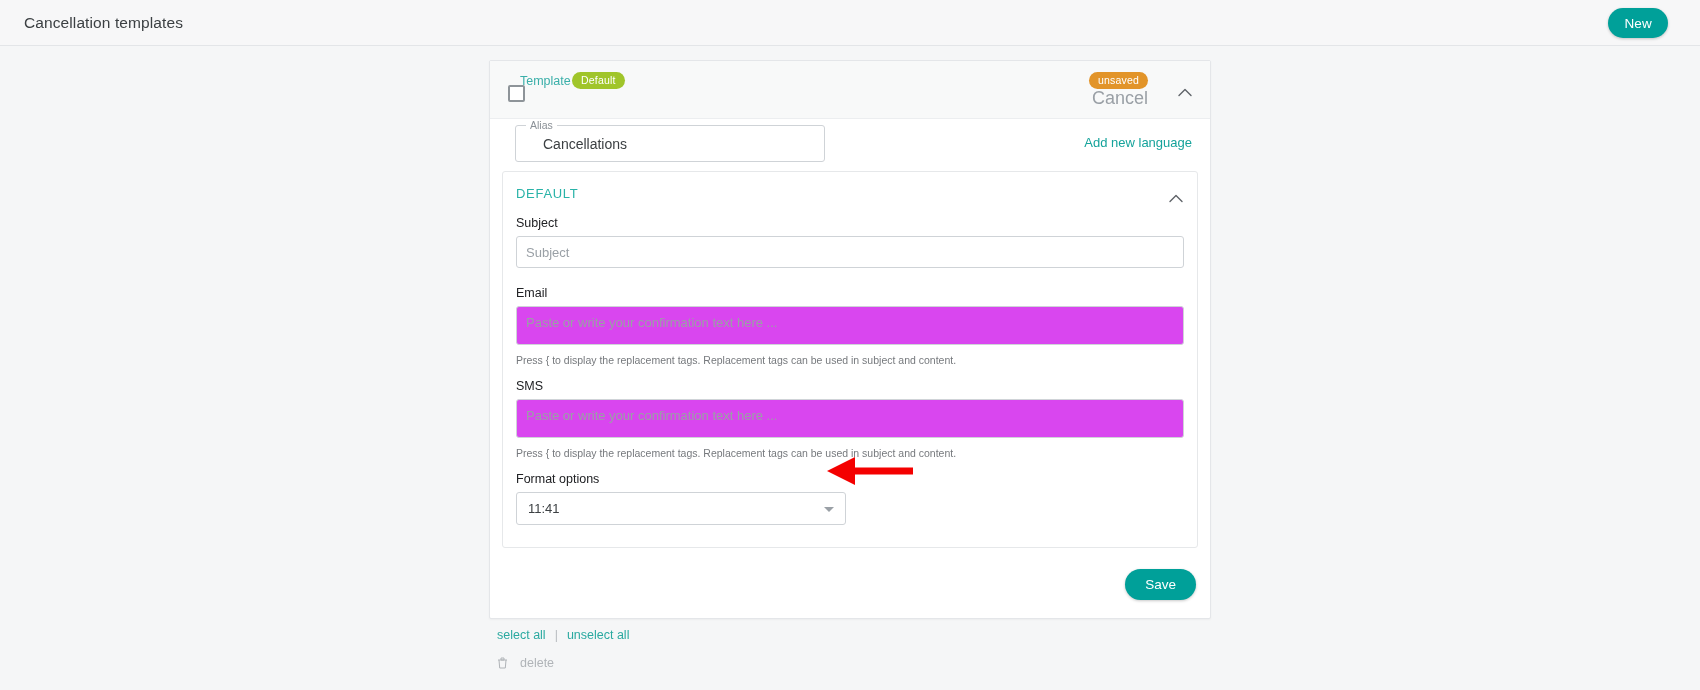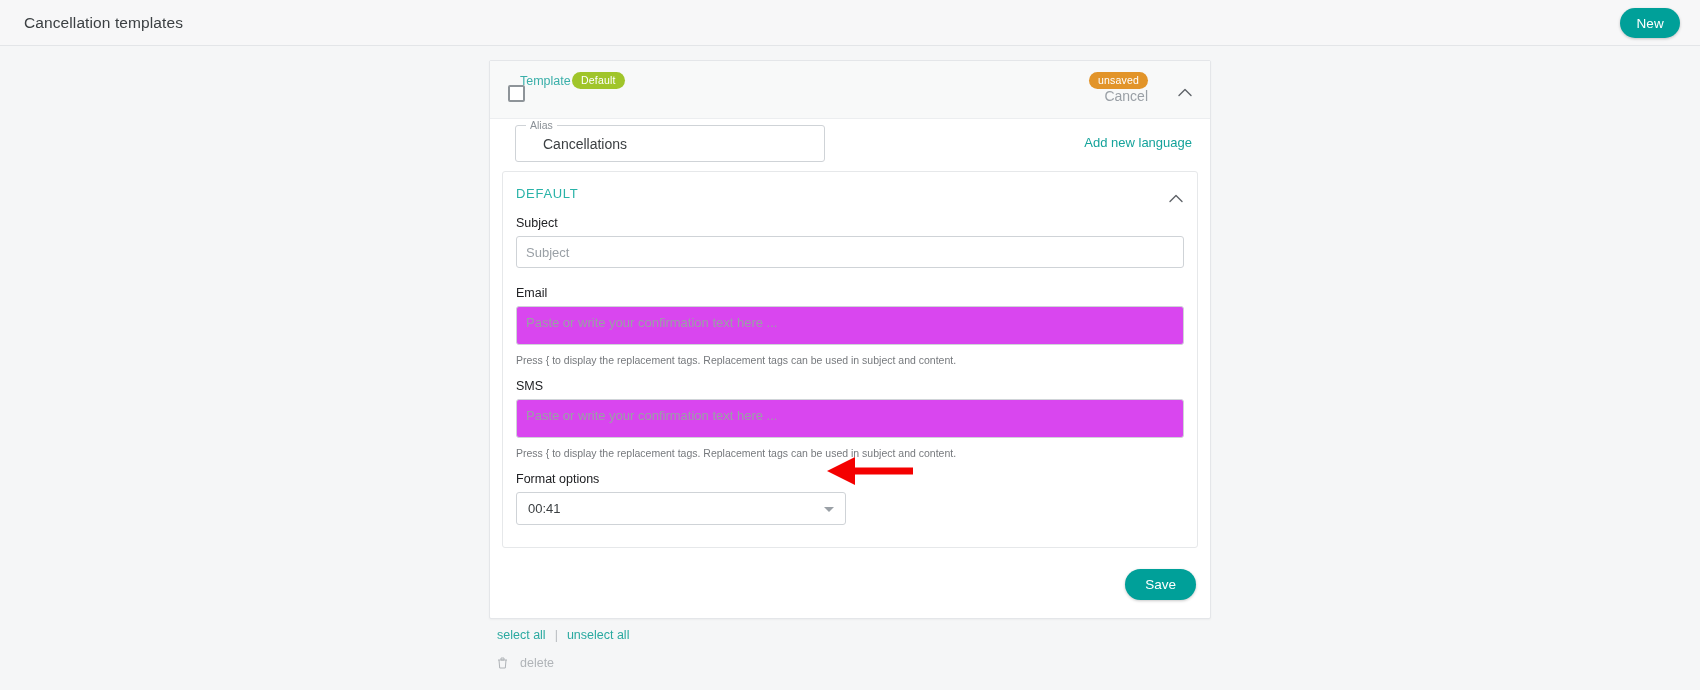--- a/index.html
+++ b/index.html
@@ -28,7 +28,7 @@
   }
   .new-button {
     position: absolute;
-    right: 20px;
+    right: 32px;
     top: 8px;
     height: 30px;
     min-width: 56px;

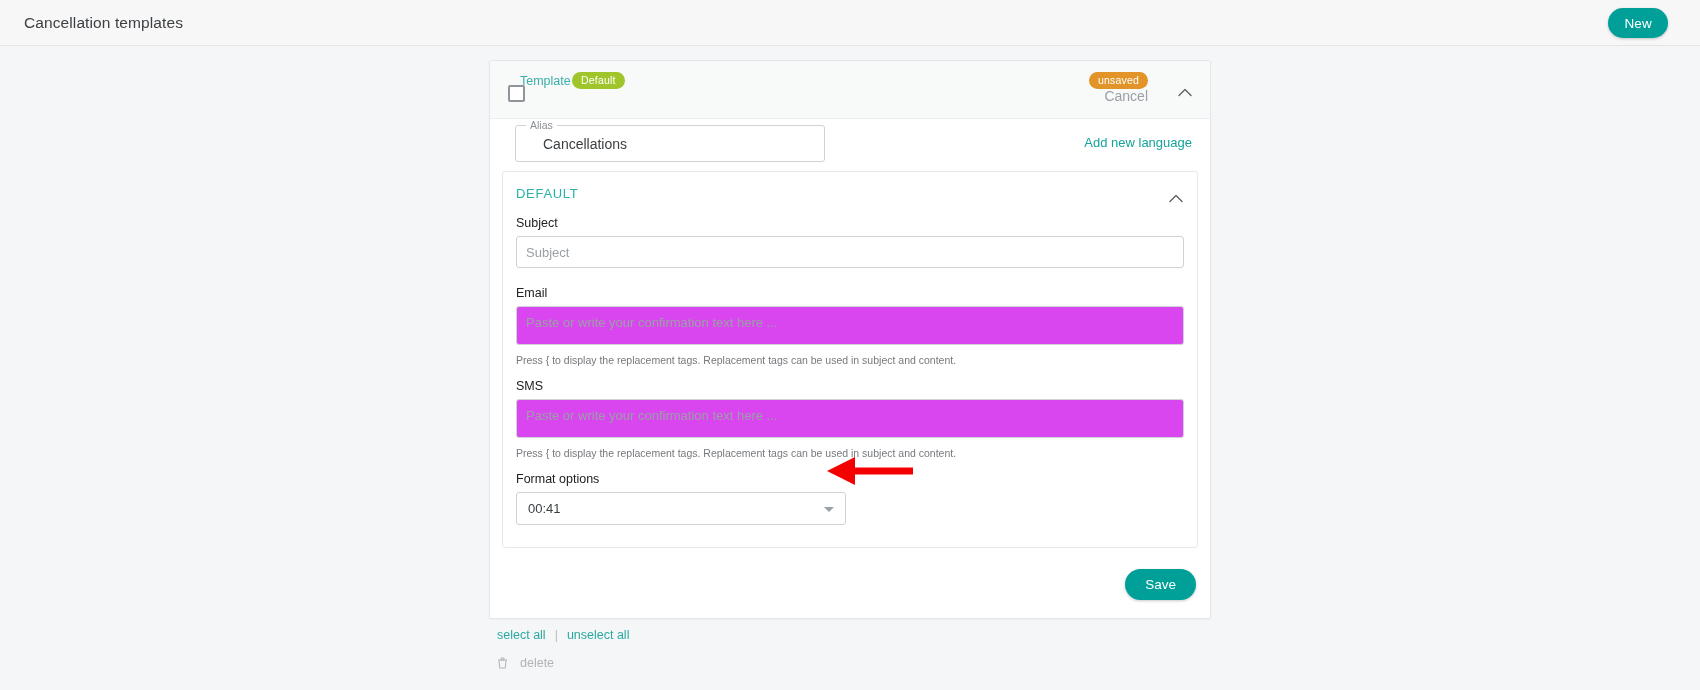--- a/index.html
+++ b/index.html
@@ -113,7 +113,7 @@
     position: absolute;
     right: 62px;
     top: 27px;
-    font-size: 14px;
+    font-size: 18px;
     color: #9aa0a6;
     cursor: pointer;
   }

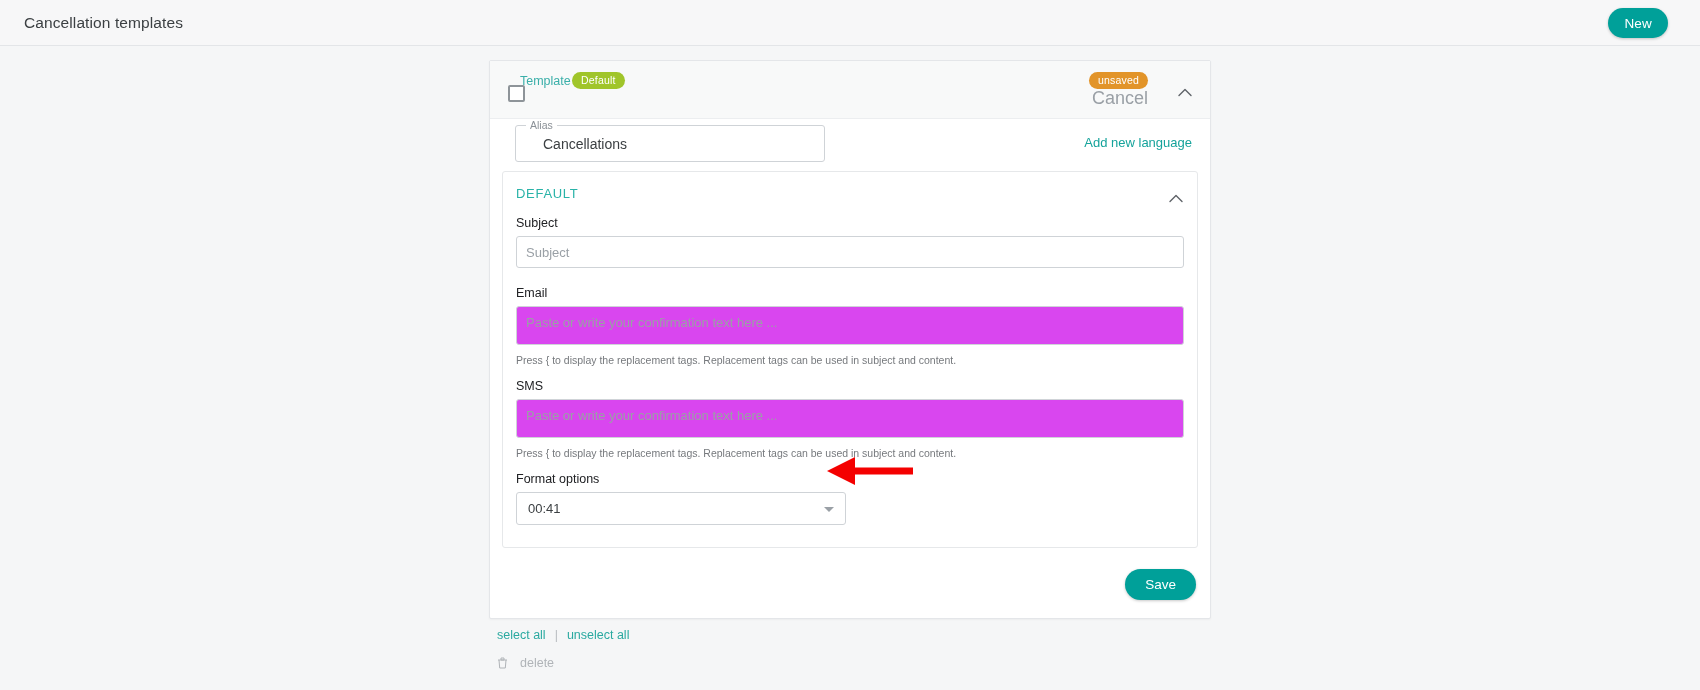--- a/index.html
+++ b/index.html
@@ -406,7 +406,7 @@
       </div>
       <div class="format-row">
         <div class="select-box select-time">
-          <span class="select-text">00:41</span>
+          <span class="select-text">11:41</span>
           <span class="caret"></span>
         </div>
       </div>

